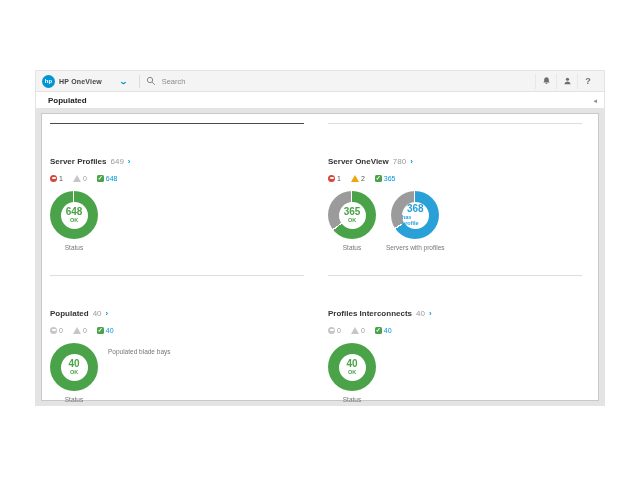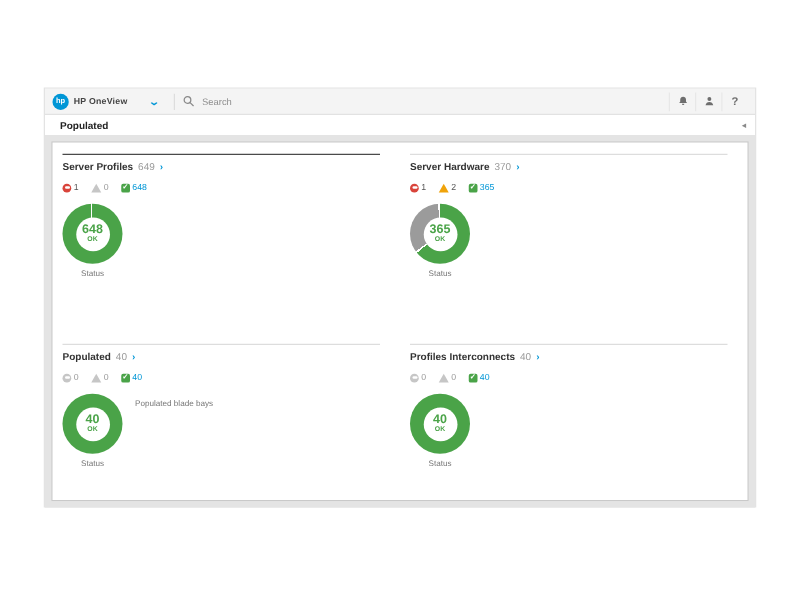--- a/index.html
+++ b/index.html
@@ -38,7 +38,7 @@
   .sec-rule.dark{background:#4a4a4a;}
   .sec-head{display:flex;align-items:baseline;gap:4px;}
   .sec-title{font-size:8px;font-weight:bold;color:#333;}
-  .sec-count{font-size:8px;color:#9a9a9a;cursor:pointer;}
+  .sec-count{font-size:8px;color:#9a9a9a;cursor:pointer;margin-top:28px;}
   .sec-arrow{font-size:8px;color:var(--link,#0096d6);font-weight:bold;cursor:pointer;}
 
   .status-row{display:flex;align-items:center;gap:4px;margin-top:8px;height:8px;}

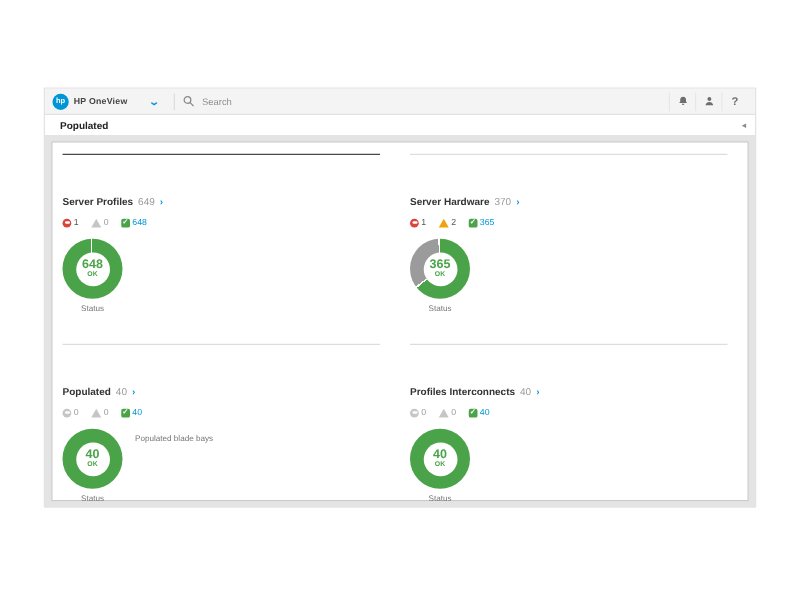--- a/index.html
+++ b/index.html
@@ -153,7 +153,7 @@
         <div class="section">
           <div class="sec-rule"></div>
           <div class="sec-head">
-            <span class="sec-title">Server Hardware</span>
+            <span class="sec-title">Server OneView</span>
             <span class="sec-count">370</span>
             <span class="sec-arrow">›</span>
           </div>

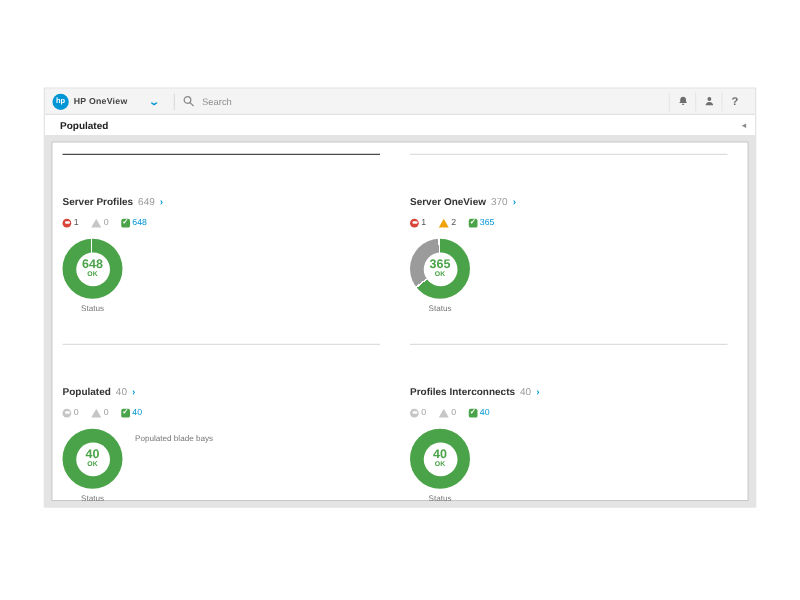--- a/index.html
+++ b/index.html
@@ -154,7 +154,7 @@
           <div class="sec-rule"></div>
           <div class="sec-head">
             <span class="sec-title">Server OneView</span>
-            <span class="sec-count">370</span>
+            <span class="sec-count">780</span>
             <span class="sec-arrow">›</span>
           </div>
           <div class="status-row">

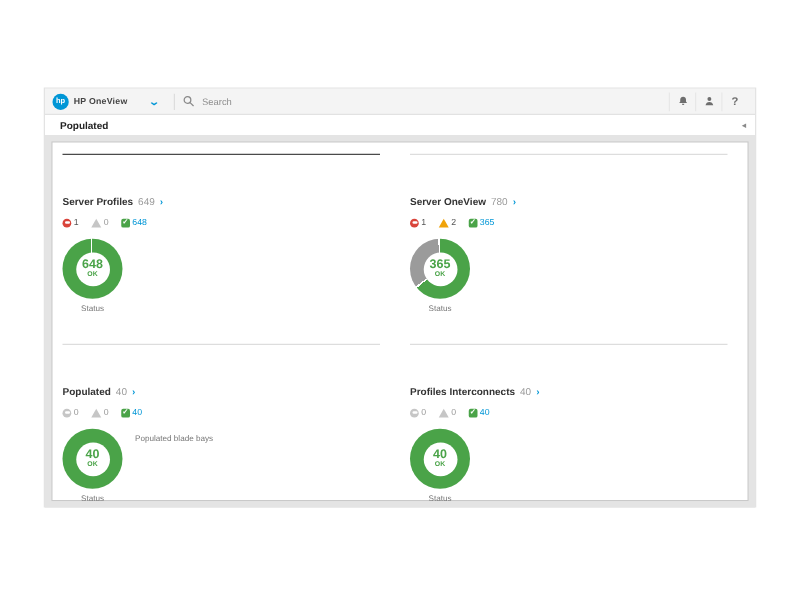--- a/index.html
+++ b/index.html
@@ -181,6 +181,15 @@
               </div>
               <span class="donut-label">Status</span>
             </div>
+            <div class="donut-wrap">
+              <div class="donut" style="background: conic-gradient(rgb(41, 161, 216) 0%, rgb(41, 161, 216) 65%, rgb(255, 255, 255) 65%, rgb(255, 255, 255) 66%, rgb(155, 155, 155) 66%, rgb(155, 155, 155) 99%, rgb(255, 255, 255) 99%, rgb(255, 255, 255) 100%);">
+                <div class="hole">
+                  <span class="donut-val blue">368</span>
+                  <span class="donut-sub blue">has profile</span>
+                </div>
+              </div>
+              <span class="donut-label">Servers with profiles</span>
+            </div>
           </div>
         </div>
 

